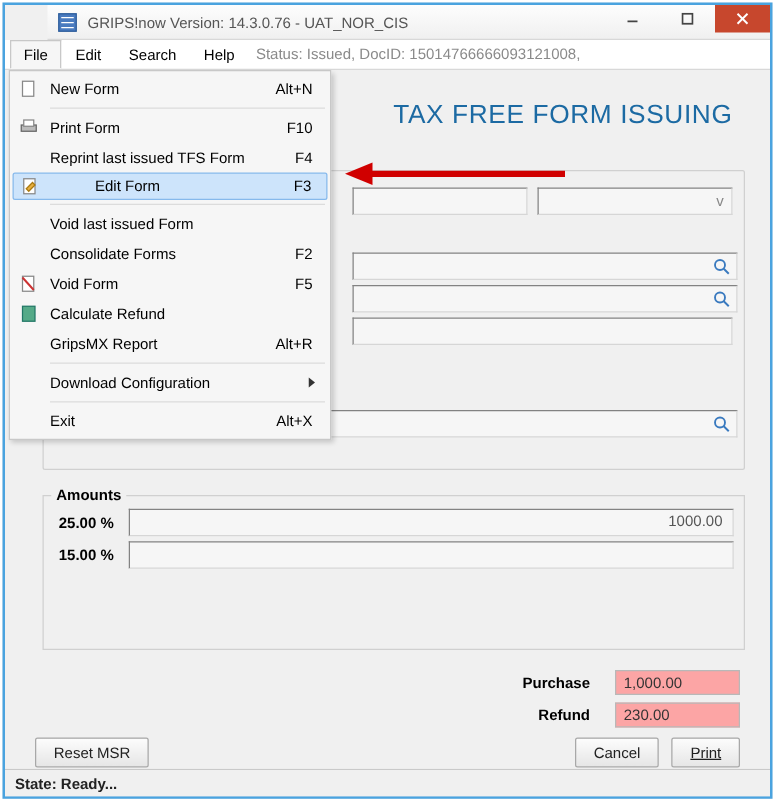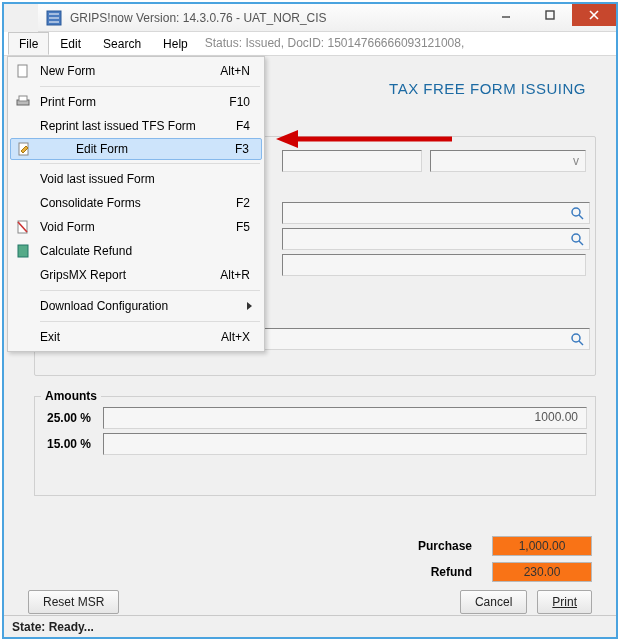--- a/index.html
+++ b/index.html
@@ -96,7 +96,7 @@
     right:30px;
     top:24px;
     color:#1c6aa3;
-    font-size:15px;
+    font-size:21px;
     letter-spacing:0.5px;
   }
   .panel-outline{

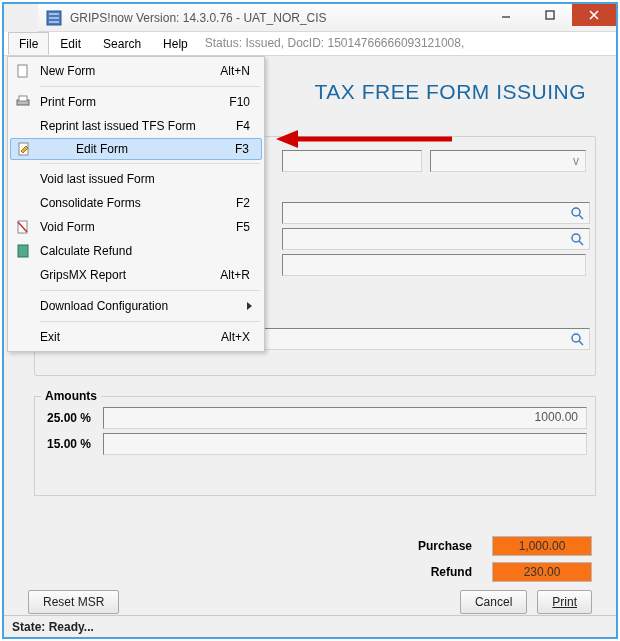--- a/index.html
+++ b/index.html
@@ -139,7 +139,7 @@
     position:absolute;
     left:30px; right:20px;
     top:340px;
-    height:100px;
+    height:124px;
     border:1px solid #d0d0d0;
   }
   .amounts-title{

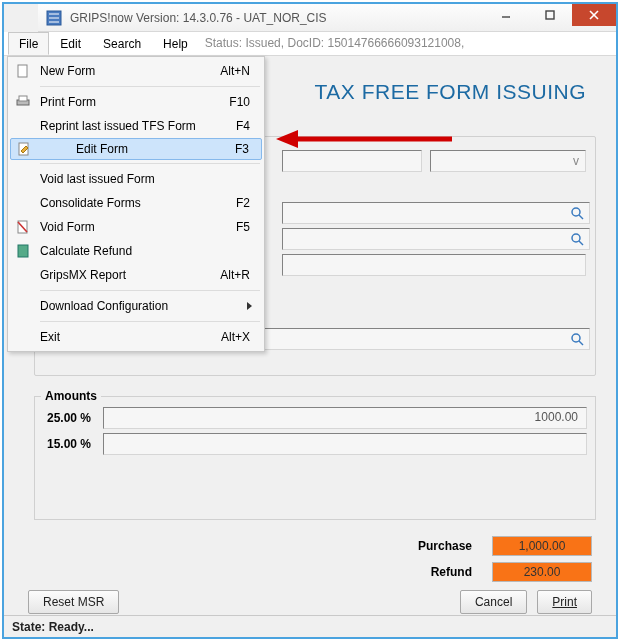--- a/index.html
+++ b/index.html
@@ -159,8 +159,8 @@
   .totals .trow{display:flex;align-items:center;gap:20px;justify-content:flex-end;}
   .totals .tlbl{font-weight:bold;}
   .totals .tval{
-    width:100px;height:20px;background:#f97316;border:1px solid #b8b8b8;
-    padding:2px 6px;text-align:center;color:#333;
+    width:100px;height:20px;background:#fca5a5;border:1px solid #b8b8b8;
+    padding:2px 6px;text-align:left;color:#333;
   }
   .bottom-btns{
     position:absolute;

